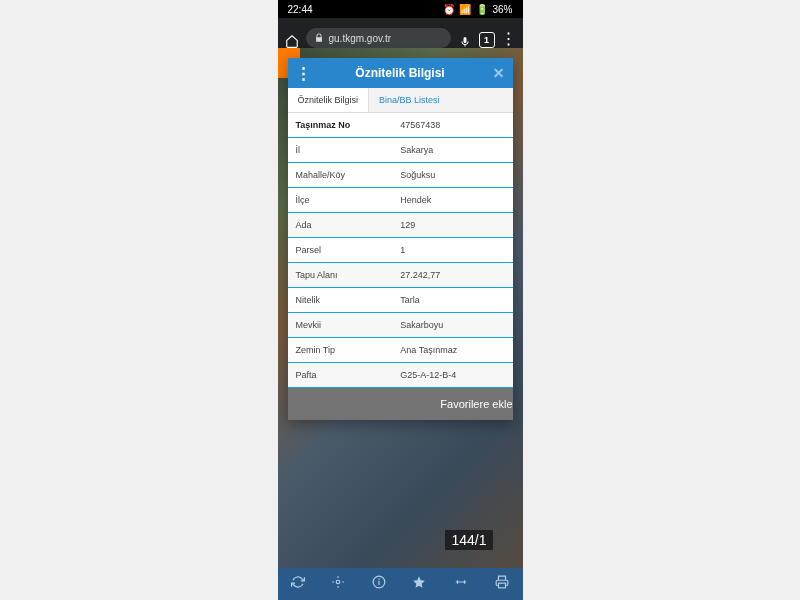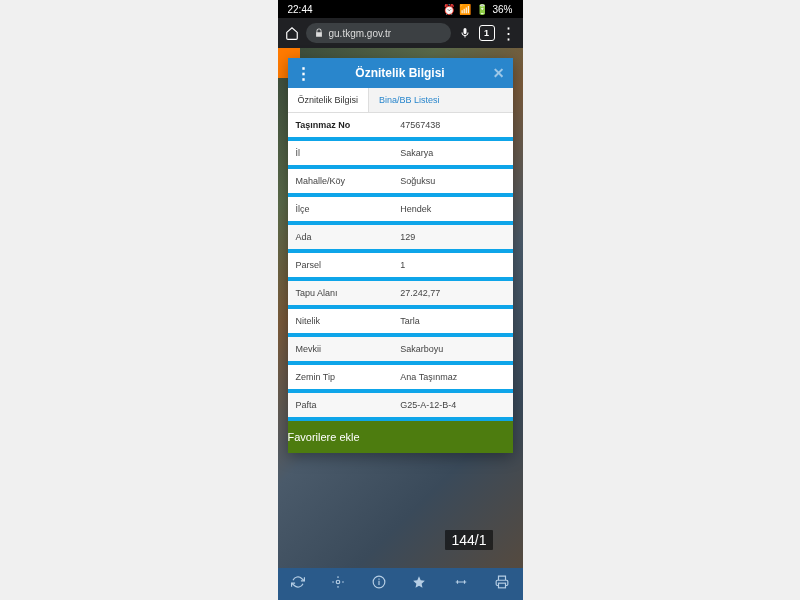--- a/index.html
+++ b/index.html
@@ -11,7 +11,7 @@
   .status .right{display:flex;gap:4px;align-items:center}
 
   
-  .chrome{height:30px;background:#202124;display:flex;align-items:center;padding:0 6px;gap:6px}
+  .chrome{height:30px;background:#202124;display:flex;align-items:flex-end;padding:0 6px;gap:6px}
   .url{flex:1;background:#3c4043;height:20px;border-radius:10px;display:flex;align-items:center;padding:0 8px;gap:5px;color:#dcdcdc;font-size:10px}
   .url svg{flex:none}
   .chrome-icon{color:#fff;width:16px;display:flex;justify-content:center}

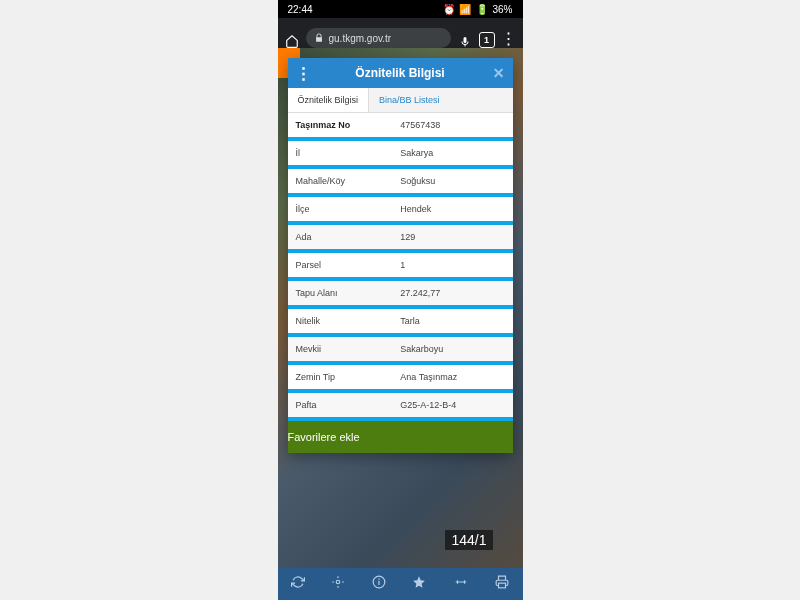--- a/index.html
+++ b/index.html
@@ -36,7 +36,7 @@
   .tab{font-size:9px;padding:7px 10px;color:#2986cc}
   .tab.active{background:#fff;color:#333;border-right:1px solid #ddd}
   .rows{background:#fff}
-  .row{display:flex;border-bottom:4px solid #0ea5e9;font-size:9px}
+  .row{display:flex;border-bottom:1px solid #0ea5e9;font-size:9px}
   .row .k{width:46%;padding:7px 8px;color:#444}
   .row .v{width:54%;padding:7px 8px;color:#444}
   .row.first .k{font-weight:700;color:#222}

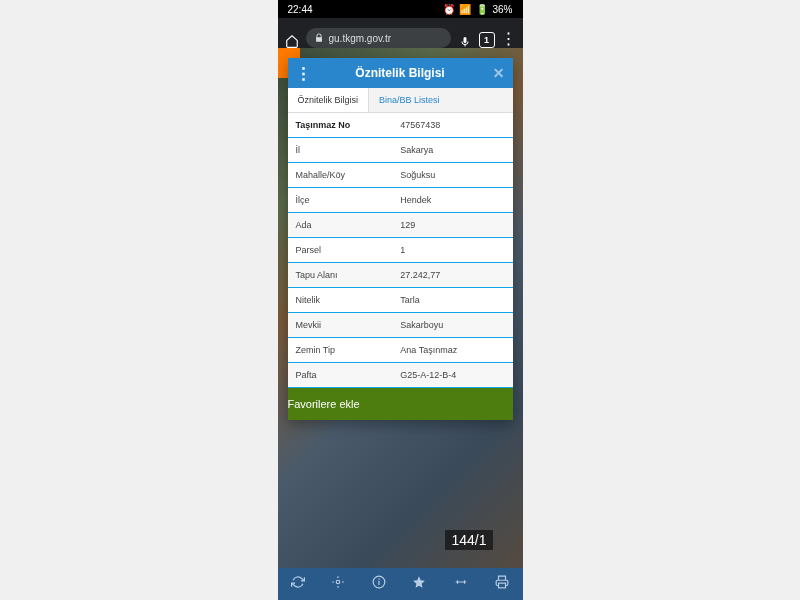--- a/index.html
+++ b/index.html
@@ -41,7 +41,7 @@
   .row .v{width:54%;padding:7px 8px;color:#444}
   .row.first .k{font-weight:700;color:#222}
   .row.alt{background:#f7f7f7}
-  .fav{background:#4d7c0f;color:#fff;text-align:left;font-size:11px;padding:10px 0}
+  .fav{background:#737373;color:#fff;text-align:right;font-size:11px;padding:10px 0}
 </style>
 </head>
 <body>

